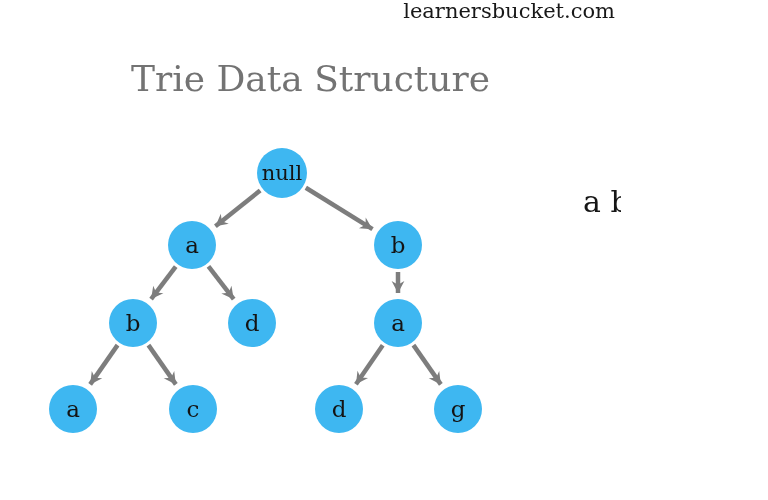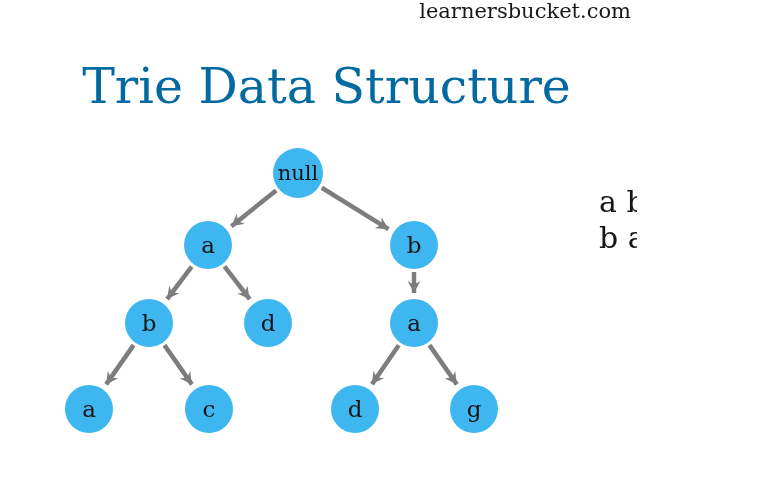--- a/index.html
+++ b/index.html
@@ -10,7 +10,6 @@
     background: #ffffff;
     overflow: hidden;
     font-family: "DejaVu Serif", "Liberation Serif", serif;
-    margin-left: 16px;
   }
   .watermark {
     position: absolute;

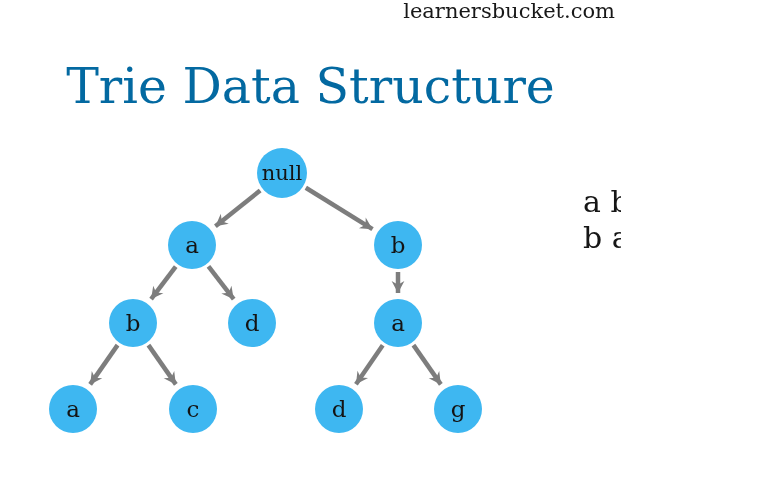--- a/index.html
+++ b/index.html
@@ -26,9 +26,9 @@
     width: 100%;
     margin: 0;
     text-align: center;
-    font-size: 49px;
+    font-size: 36px;
     font-weight: normal;
-    color: #0369a1;
+    color: #737373;
     white-space: nowrap;
   }
   .tree-svg {

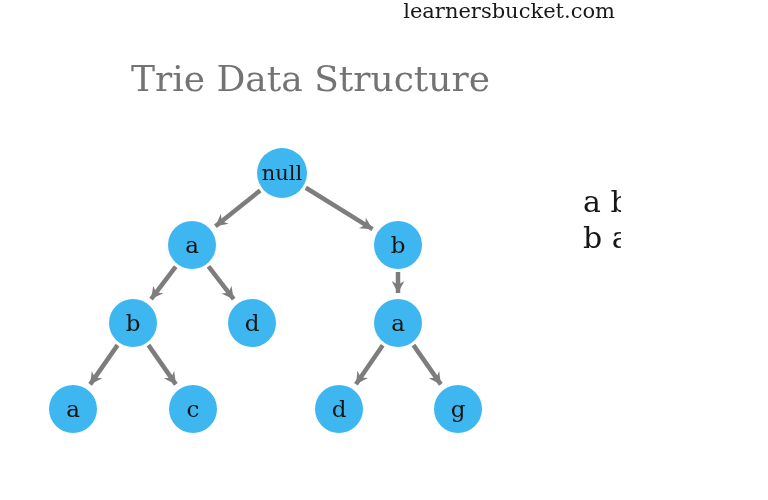--- a/index.html
+++ b/index.html
@@ -113,7 +113,6 @@
 
   <div id="word-list" class="word-list">
       <div class="word-item">a b</div>
-      <div class="word-item">b a</div>
     </div>
 </div>
 

